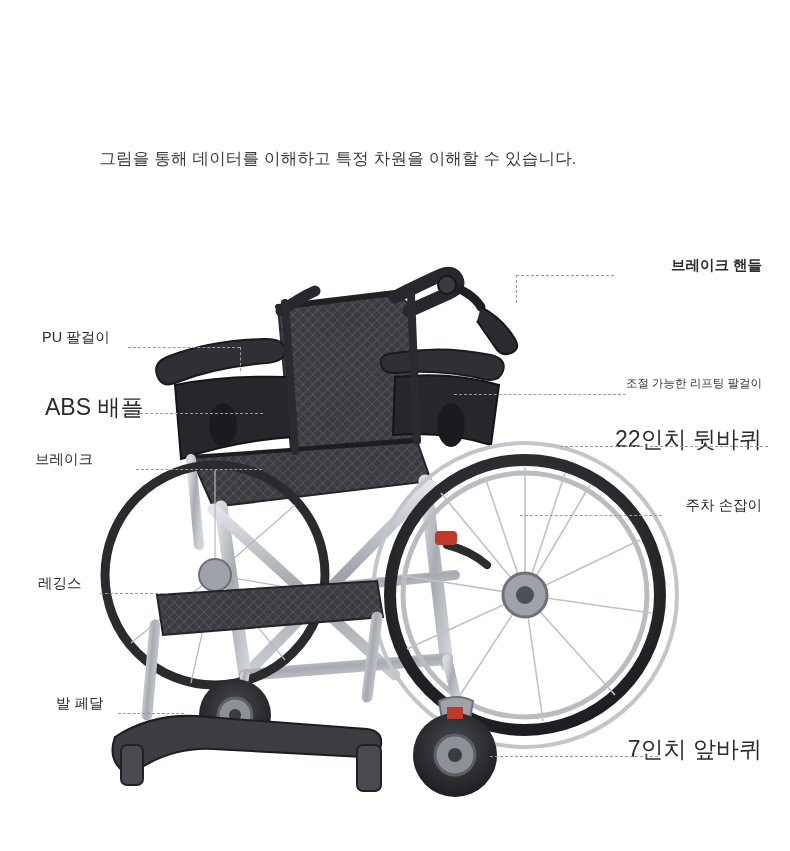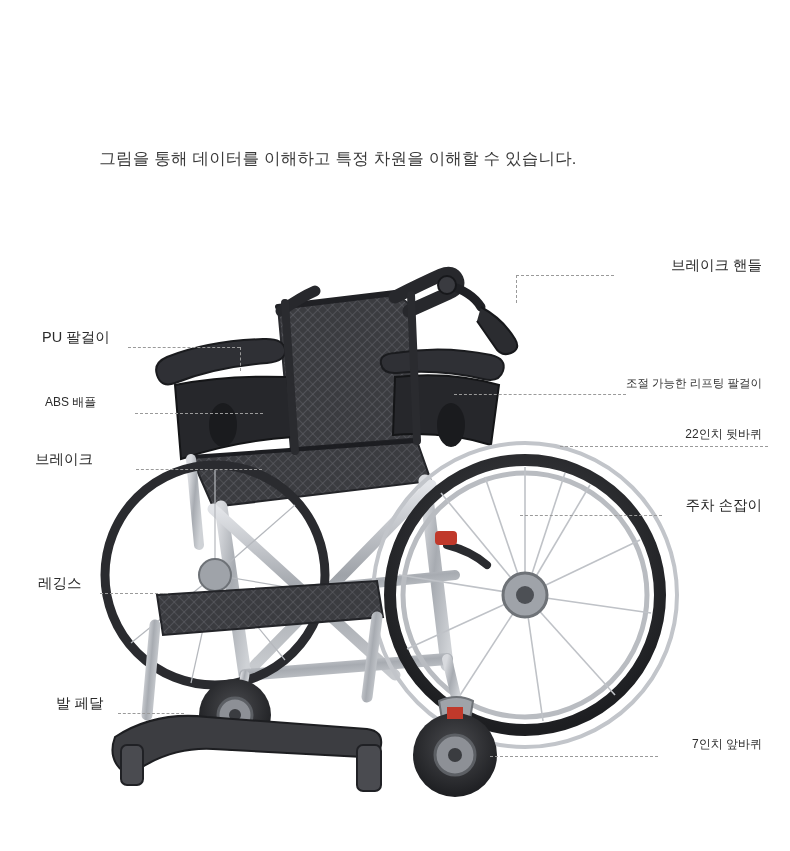--- a/index.html
+++ b/index.html
@@ -249,7 +249,7 @@
     <div class="callout" style="left:56px; top:466px;">발 페달</div>
     <div class="leader" style="left:118px; top:483px; width:66px;"></div>
 
-    <div class="callout right" style="right:28px; top:28px;">브레이크 핸들</div>
+    <div class="callout right" style="right:28px; top:28px;font-weight:bold;">브레이크 핸들</div>
     <div class="leader" style="left:516px; top:45px; width:98px;"></div>
     <div class="leader v" style="left:516px; top:45px; height:28px;"></div>
 

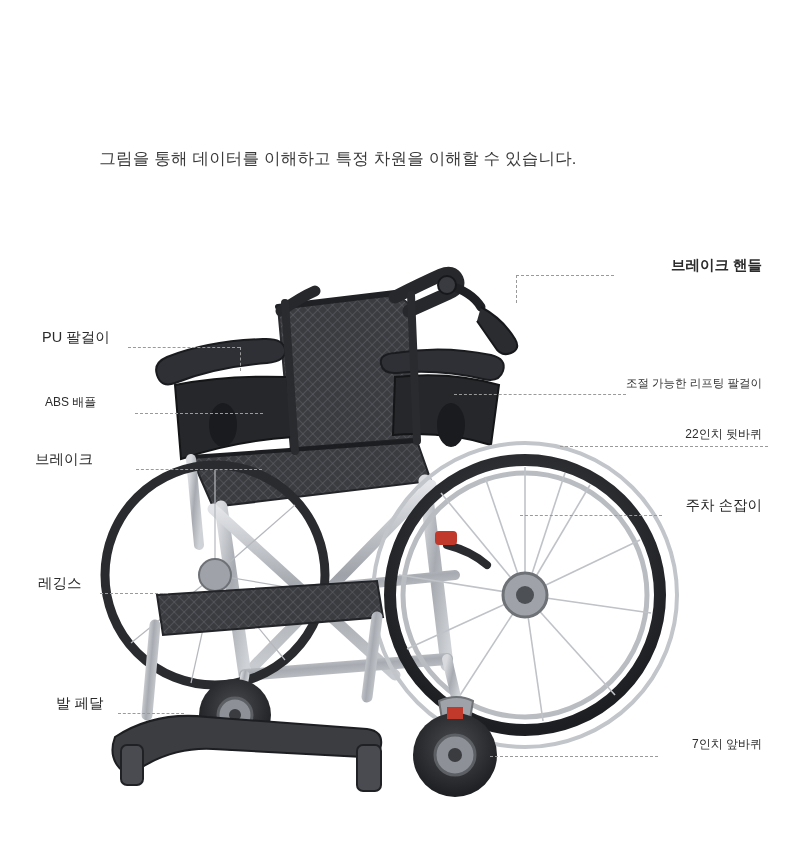--- a/index.html
+++ b/index.html
@@ -68,7 +68,7 @@
     white-space: nowrap;
     line-height: 1;
   }
-  .callout.big   { font-size: 12px; }
+  .callout.big   { font-size: 23px; }
   .callout.small { font-size: 11.5px; color: #333; }
   .callout.right { text-align: right; }
 

